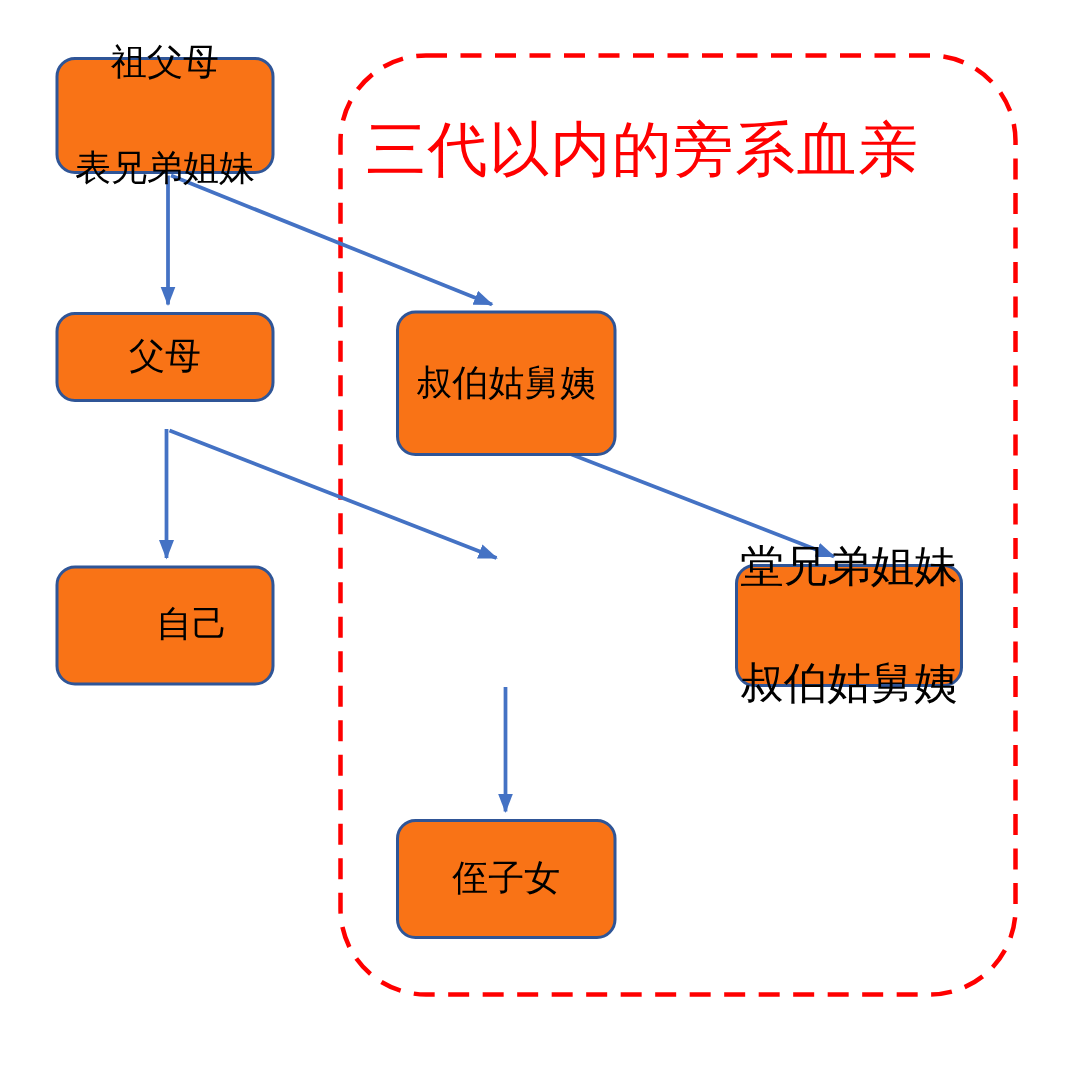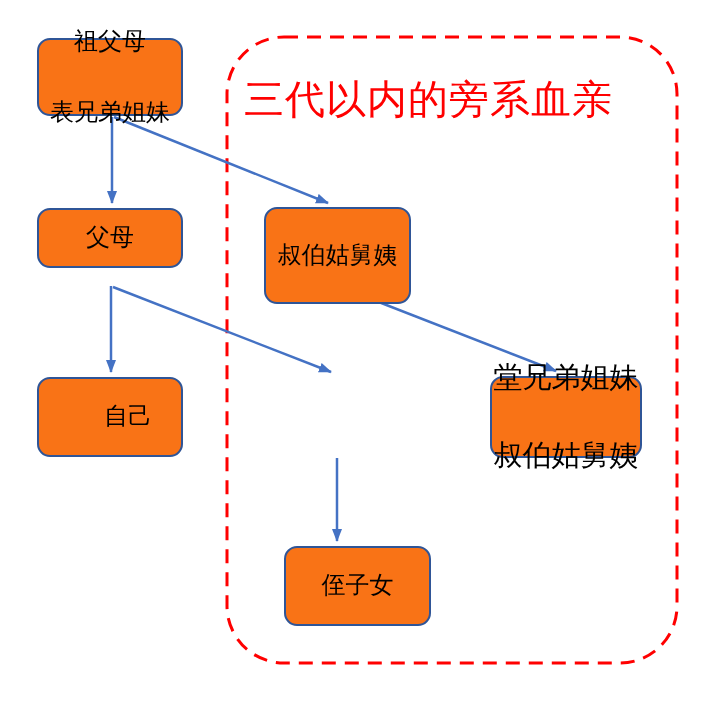--- a/index.html
+++ b/index.html
@@ -45,7 +45,7 @@
   #node-self           { left: 37px;  top: 377px; width: 146px; height: 80px; padding-left: 36px; }
   #node-siblings       { left: 264px; top: 377px; width: 147px; height: 80px; }
   #node-cousins        { left: 490px; top: 376px; width: 152px; height: 82px; font-size: 29px; }
-  #node-nephews-nieces { left: 264px; top: 546px; width: 147px; height: 80px; margin-left: 20px; }
+  #node-nephews-nieces { left: 264px; top: 546px; width: 147px; height: 80px; }
   .frame-title {
     position: absolute;
     left: 244px;

